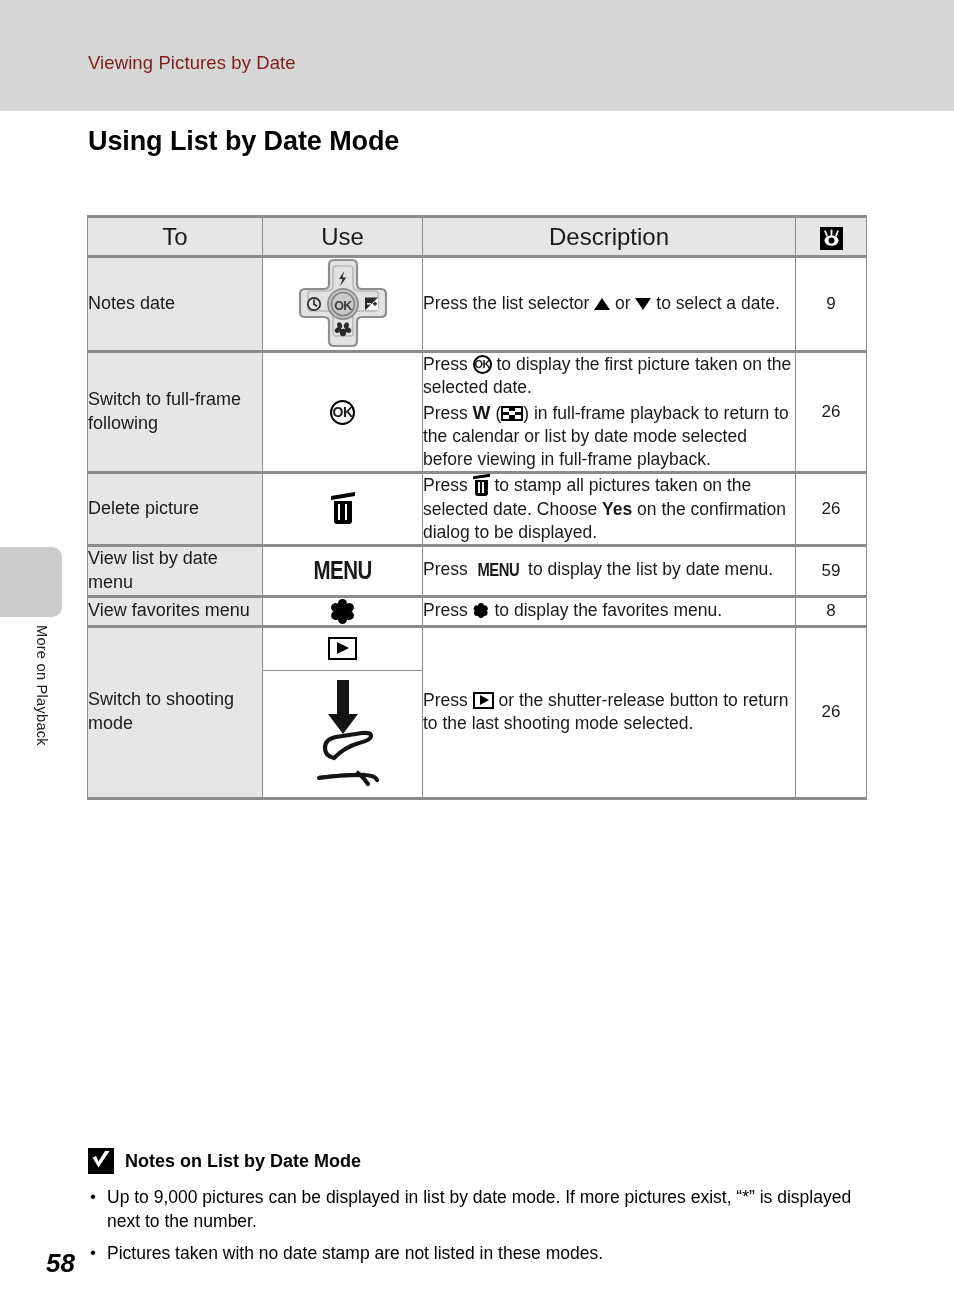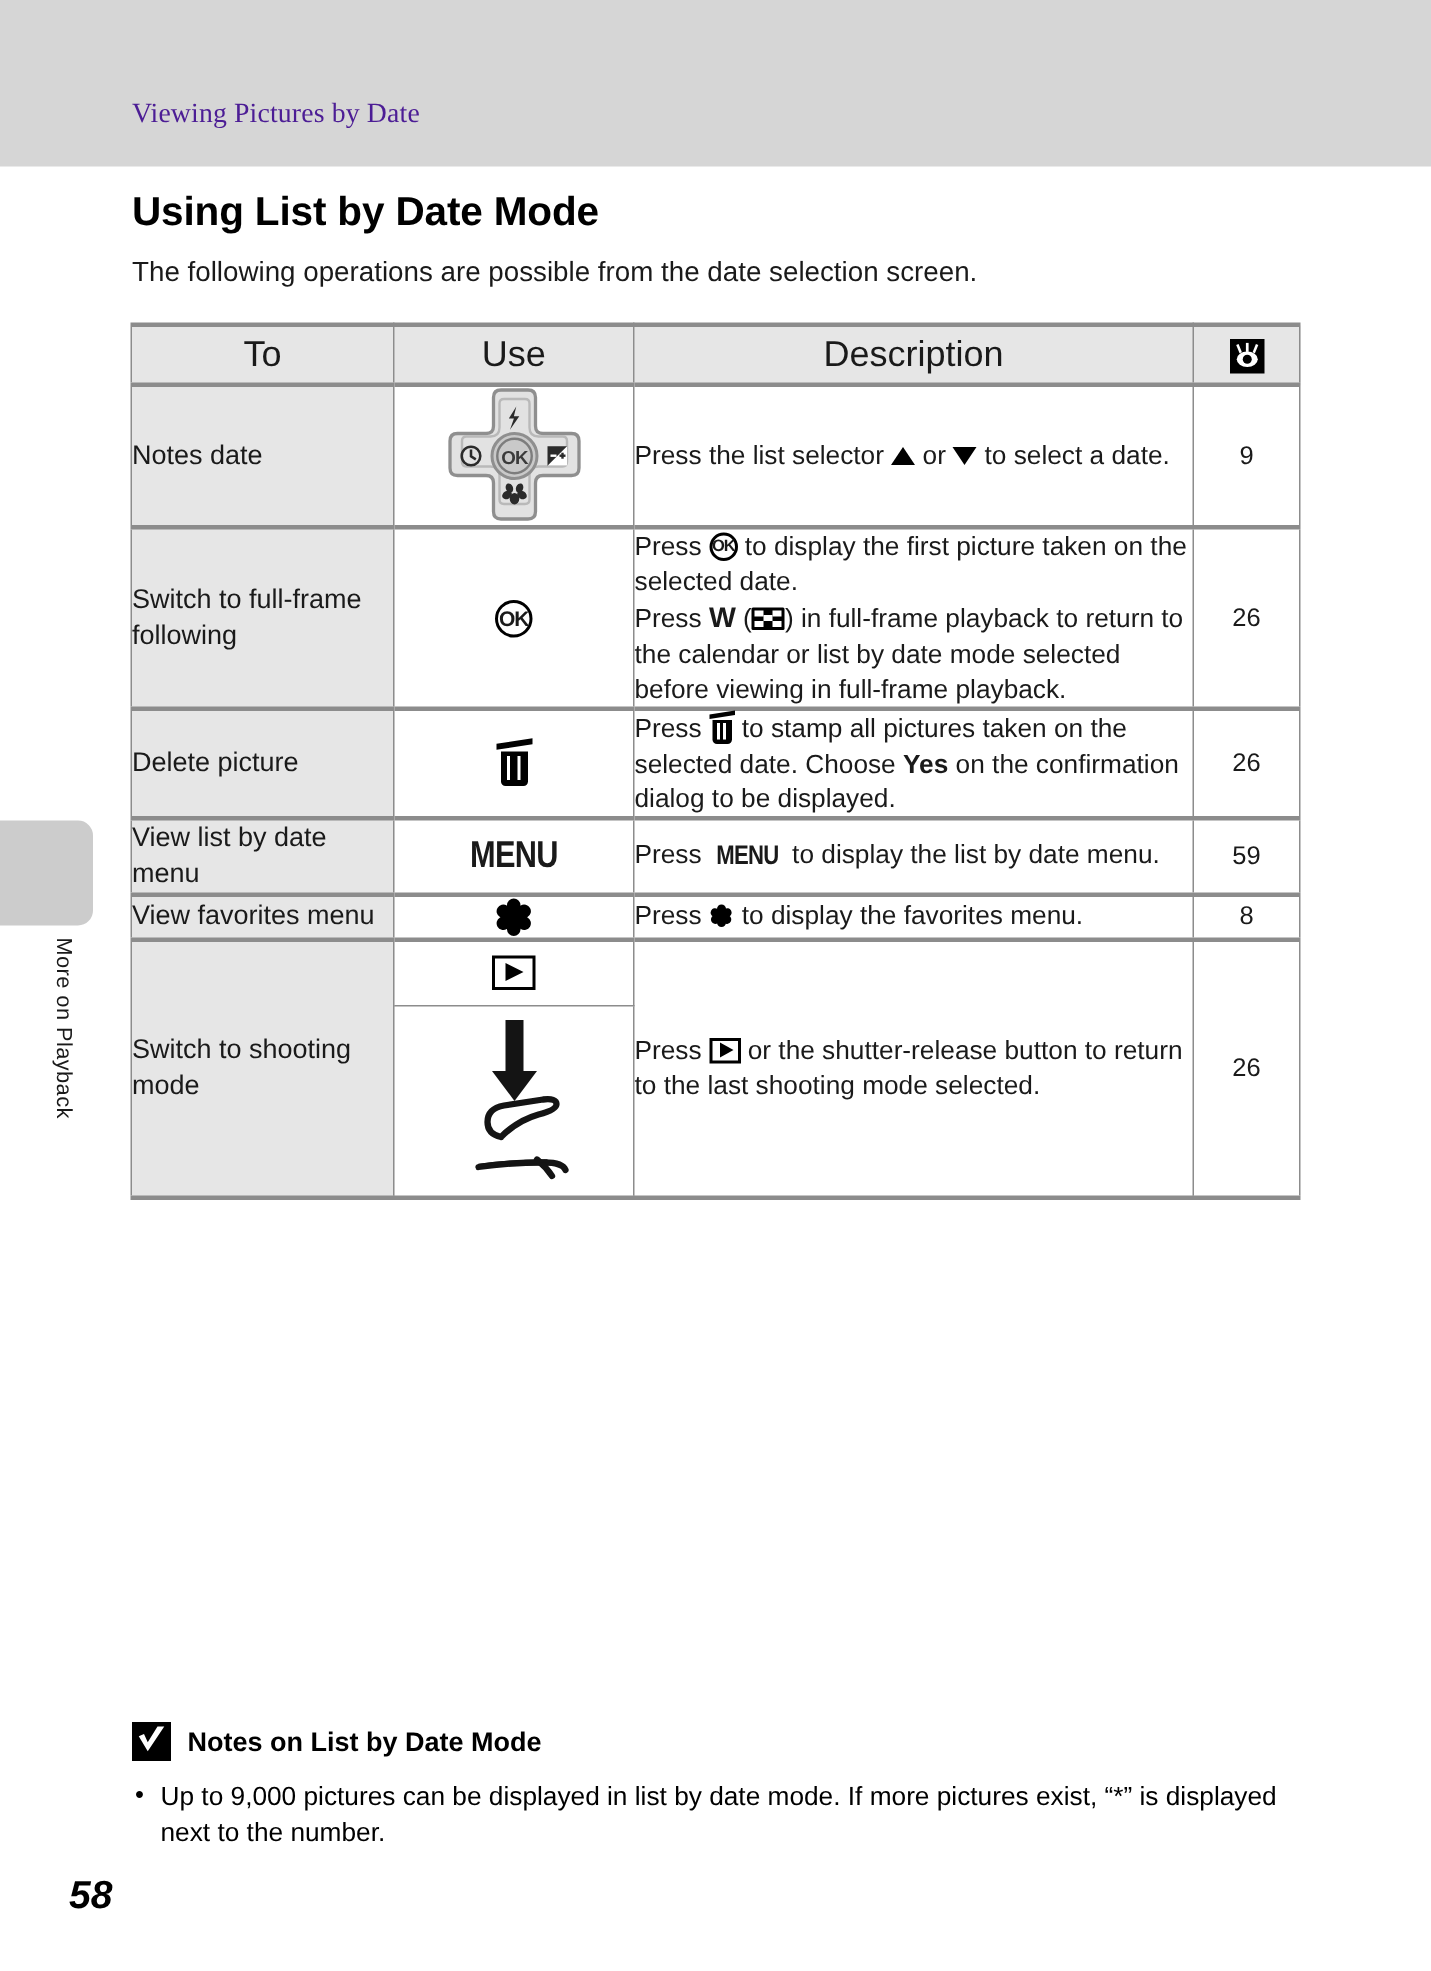--- a/index.html
+++ b/index.html
@@ -28,12 +28,11 @@
   }
   .header-title {
     position: absolute;
-    left: 88px; top: 66px;
+    left: 88px; top: 52px;
     font-size: 18.5px;
     letter-spacing: 0.1px;
-    color: #4c1d95;
+    color: #7f1d1d;
     white-space: nowrap;
-    font-family: Liberation Serif, serif;
   }
 
   

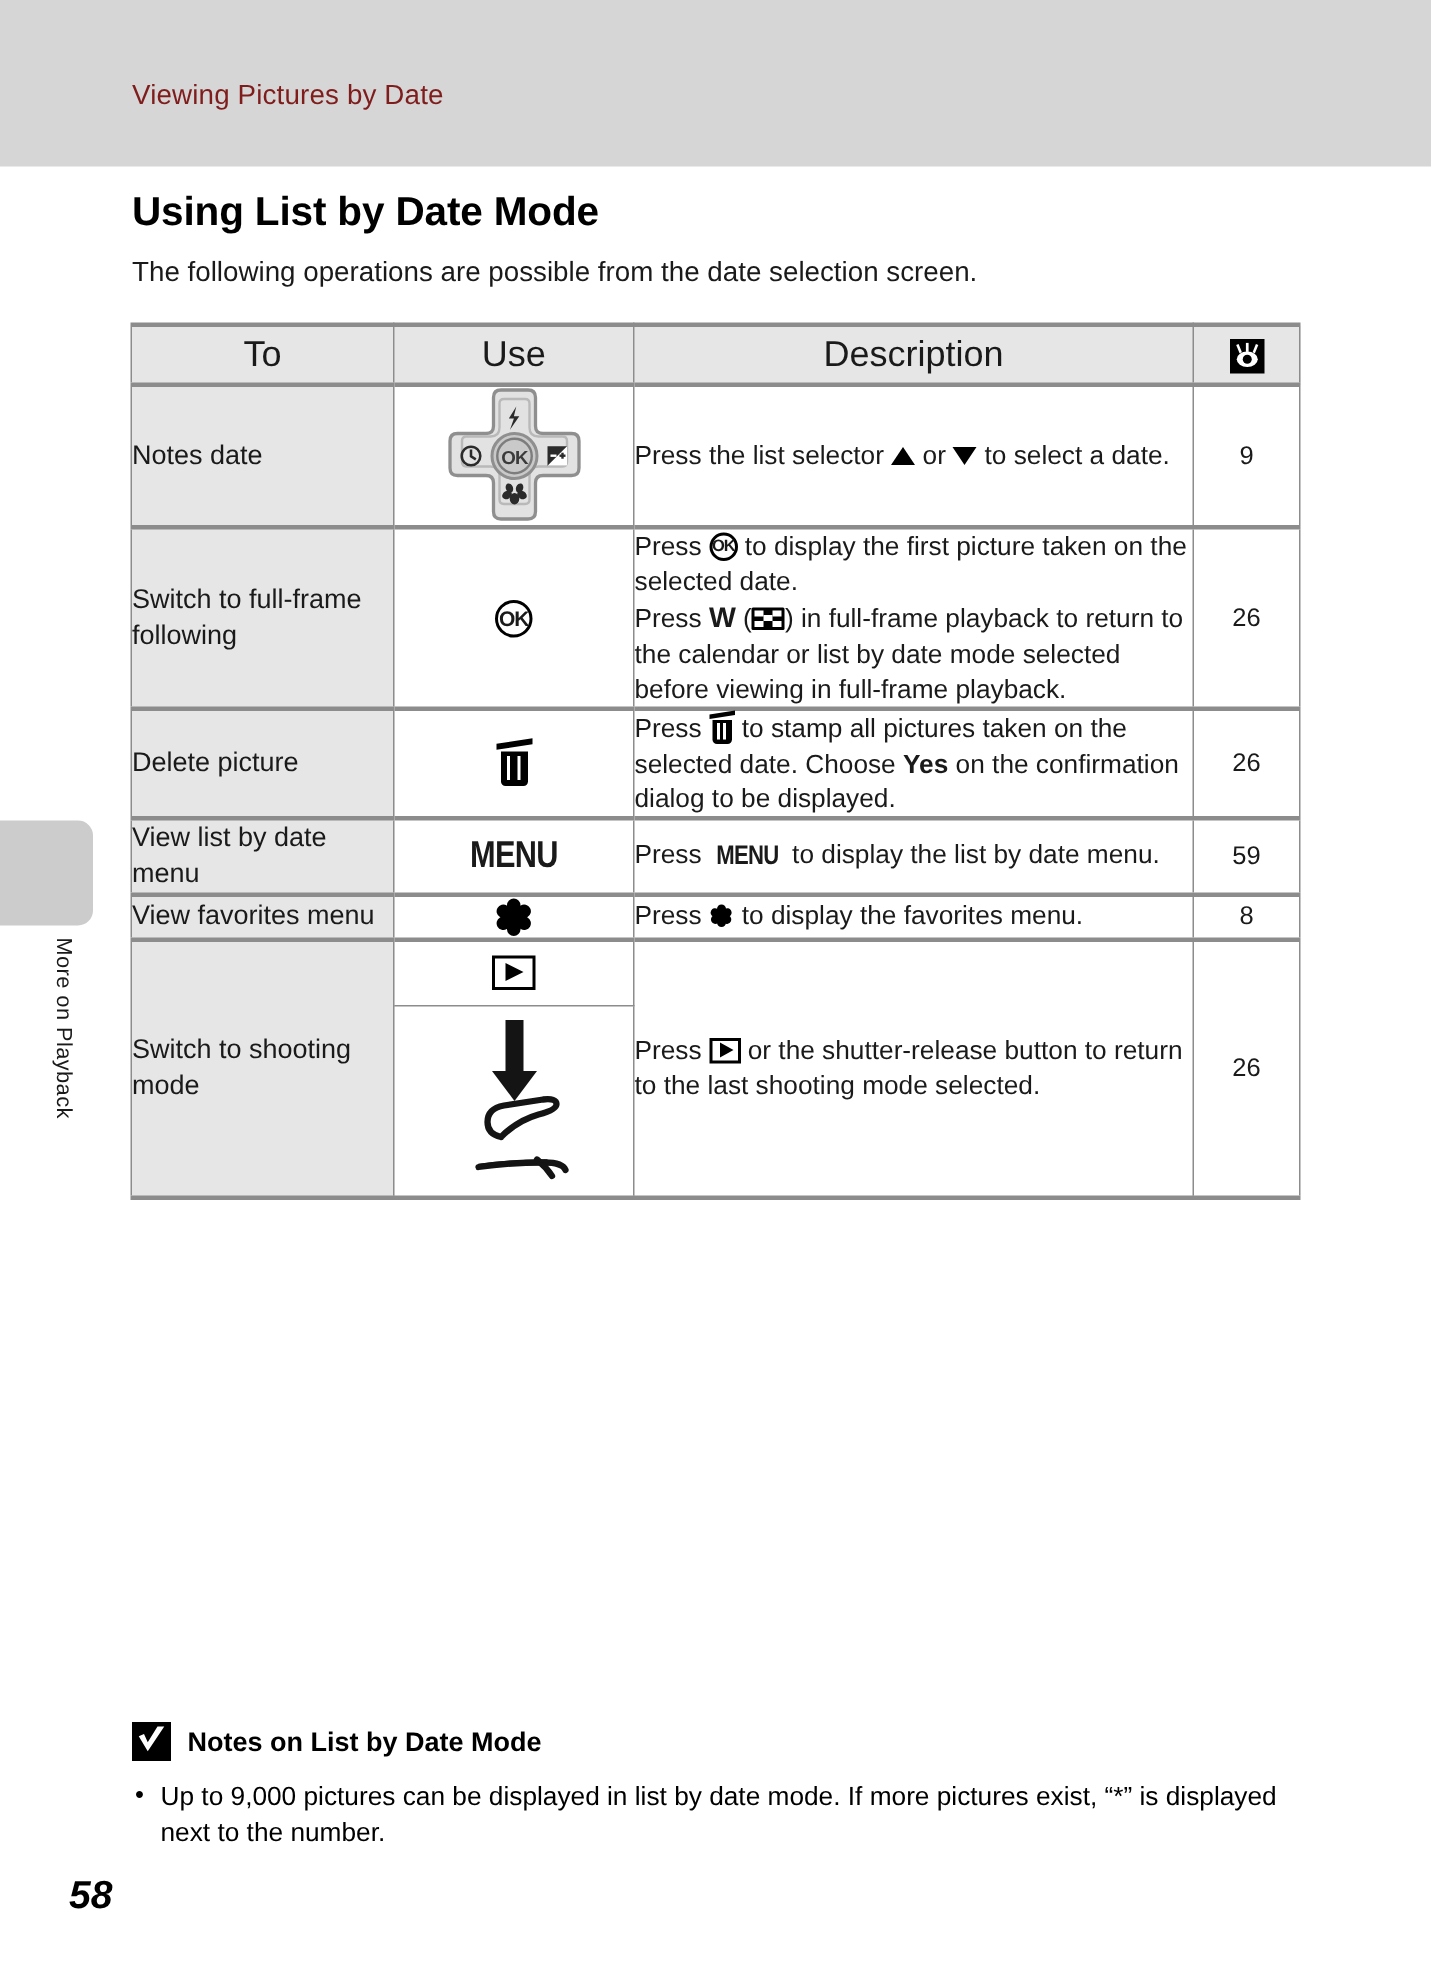--- a/index.html
+++ b/index.html
@@ -320,7 +320,6 @@
   <div class="side-tab-label">More on Playback</div>
 
   <div class="h1">Using List by Date Mode</div>
-  <div class="intro">The following operations are possible from the date selection screen.</div>
 
   <div class="tbl-wrap">
     <table class="ops">

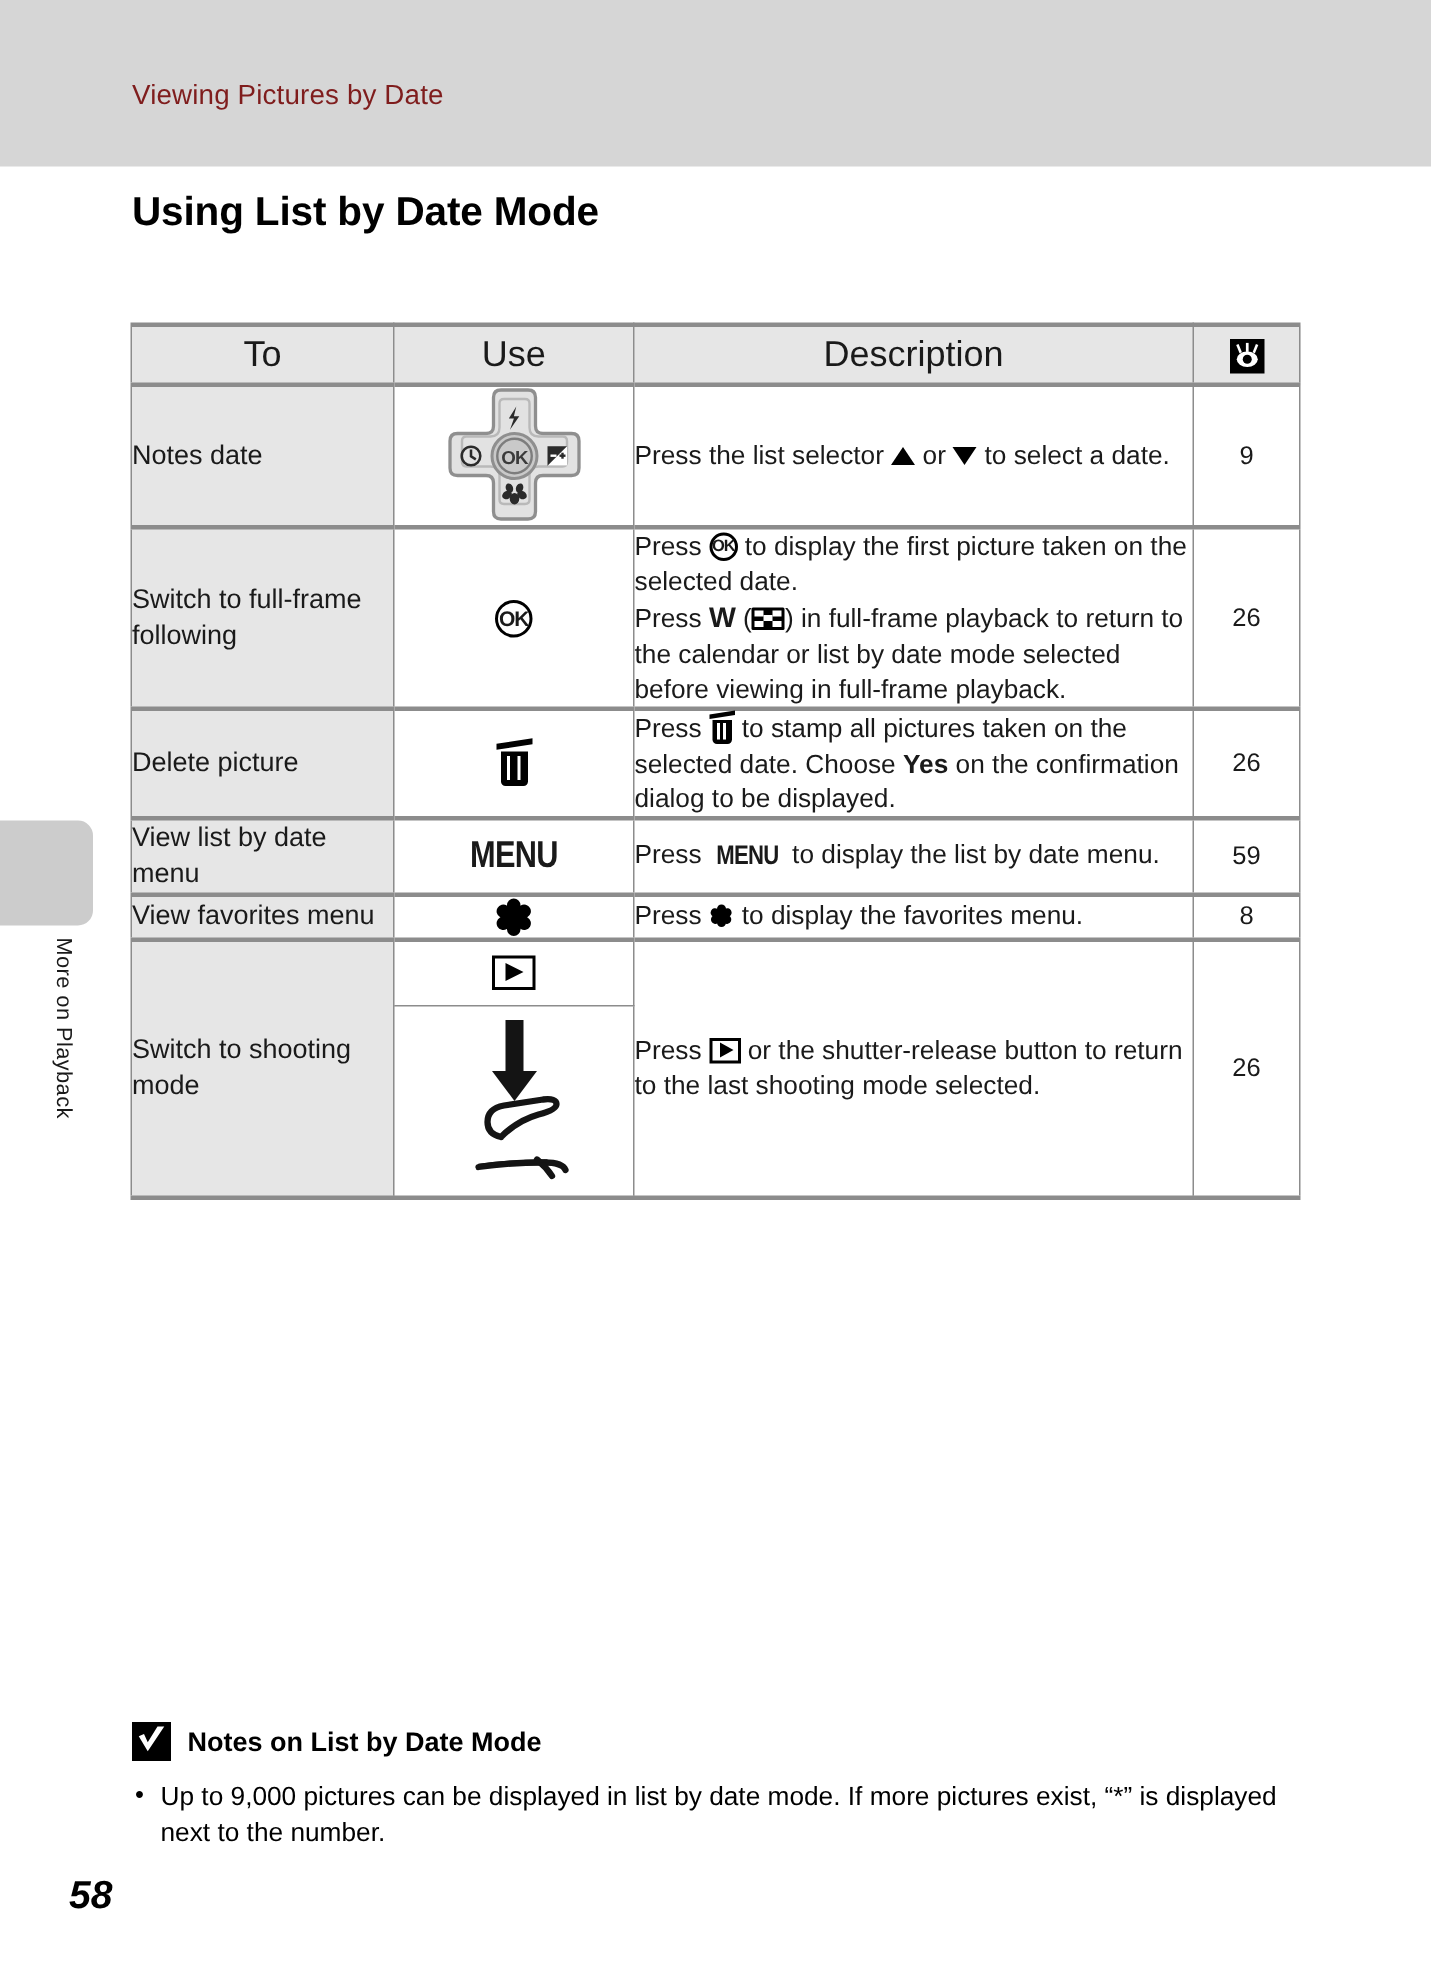--- a/index.html
+++ b/index.html
@@ -484,6 +484,7 @@
       <span>Notes on List by Date Mode</span>
     </div>
     <div class="note-item">Up to 9,000 pictures can be displayed in list by date mode. If more pictures exist, “*” is displayed next to the number.</div>
+    <div class="note-item">Pictures taken with no date stamp are not listed in these modes.</div>
   </div>
 
   <div class="pageno">58</div>

